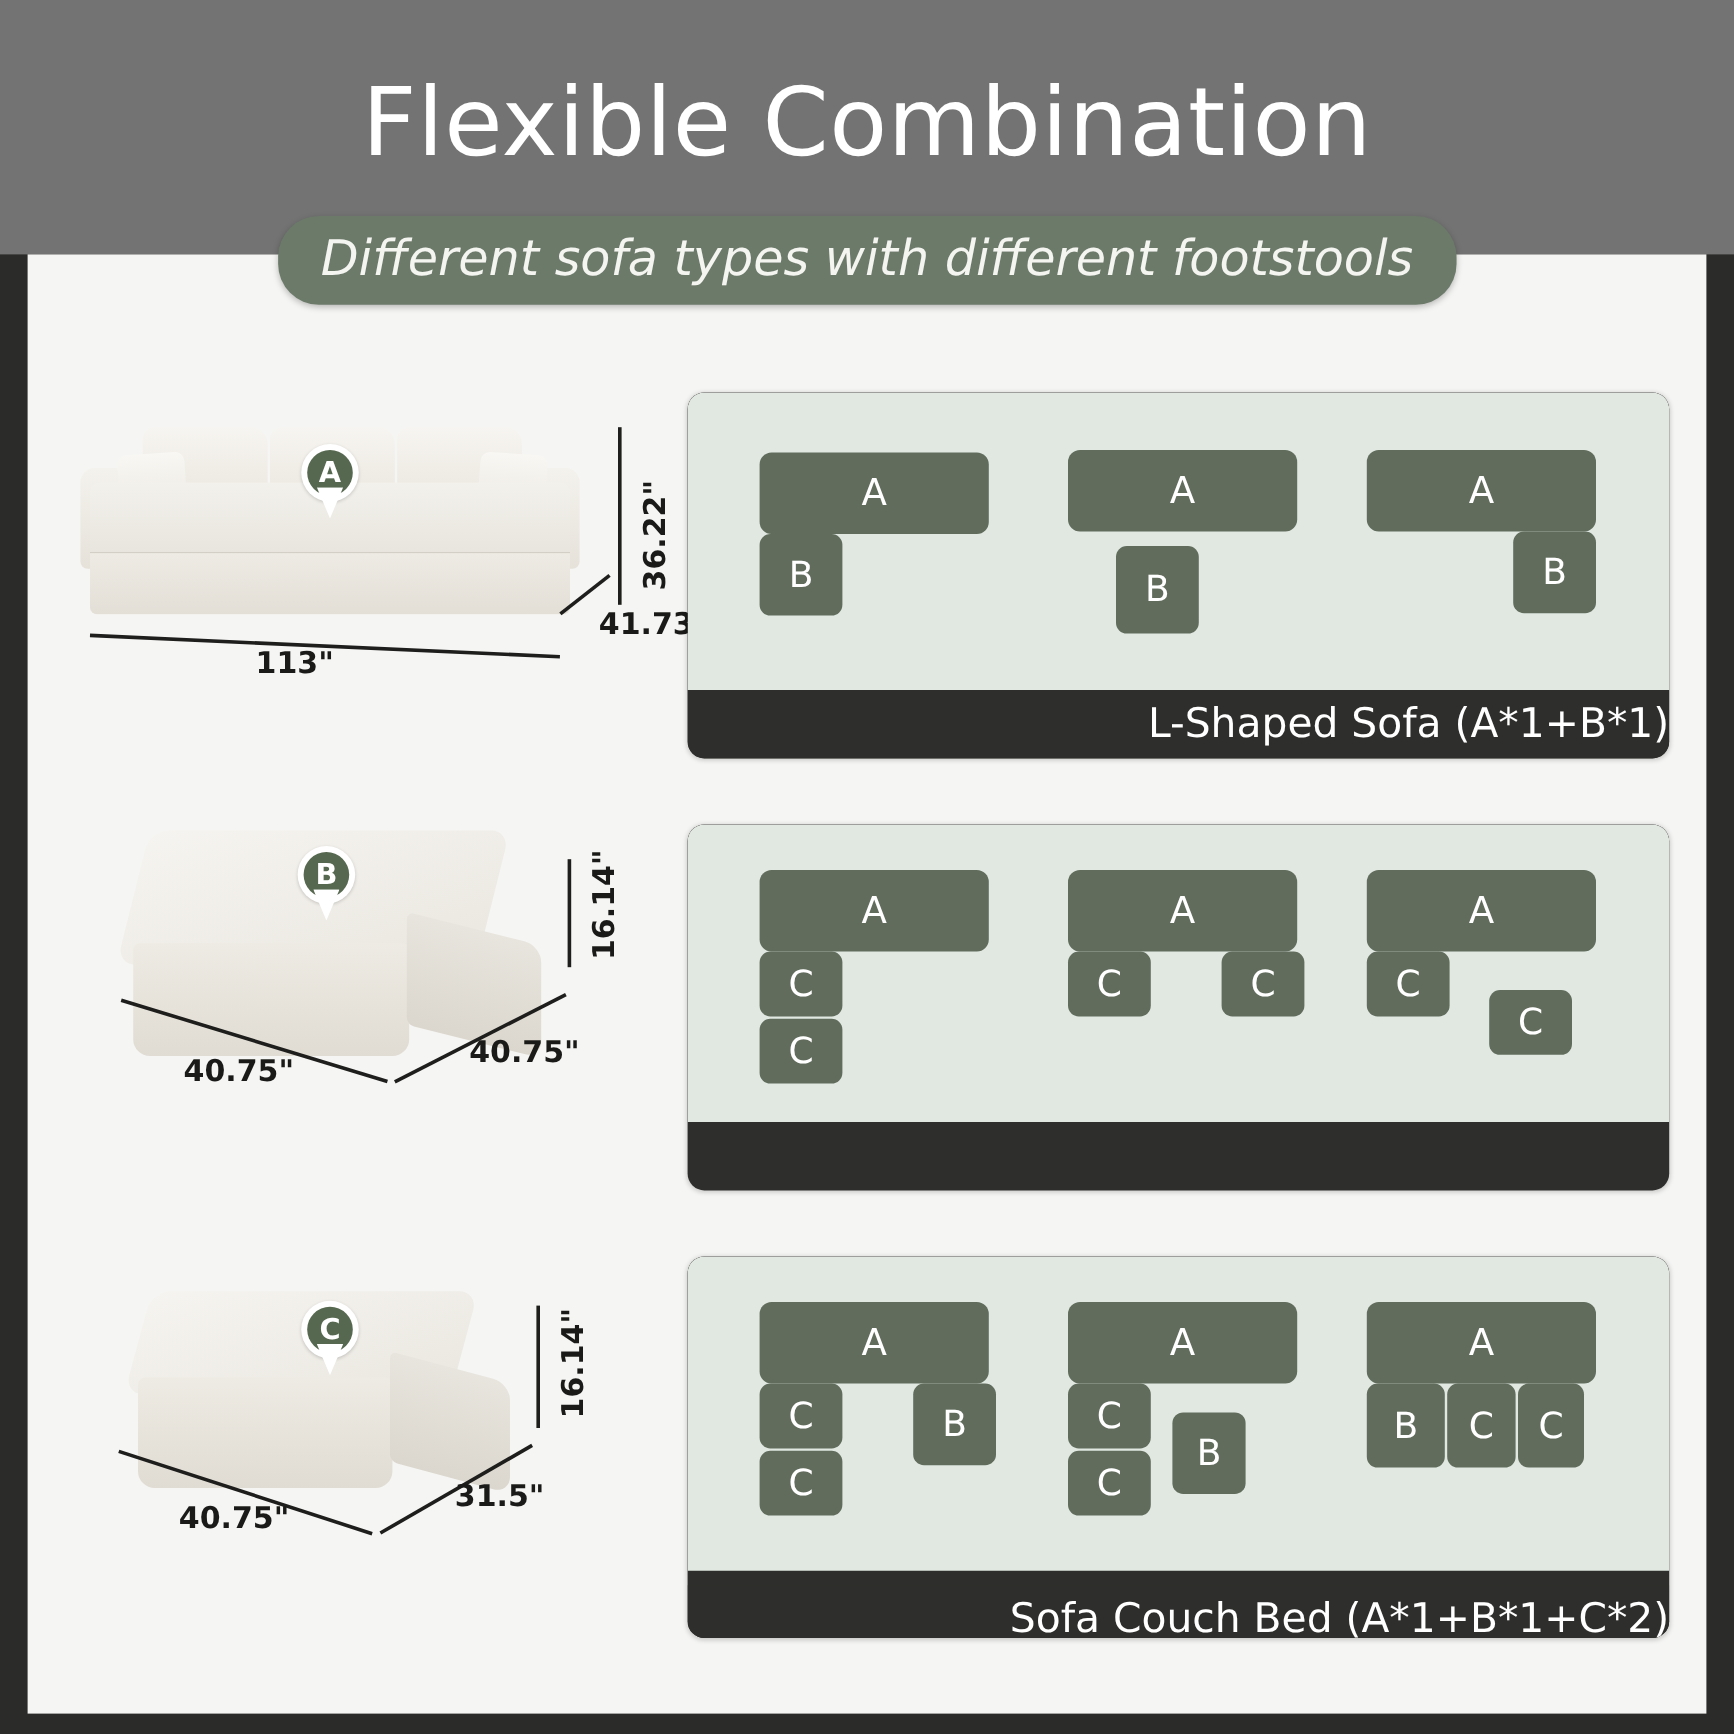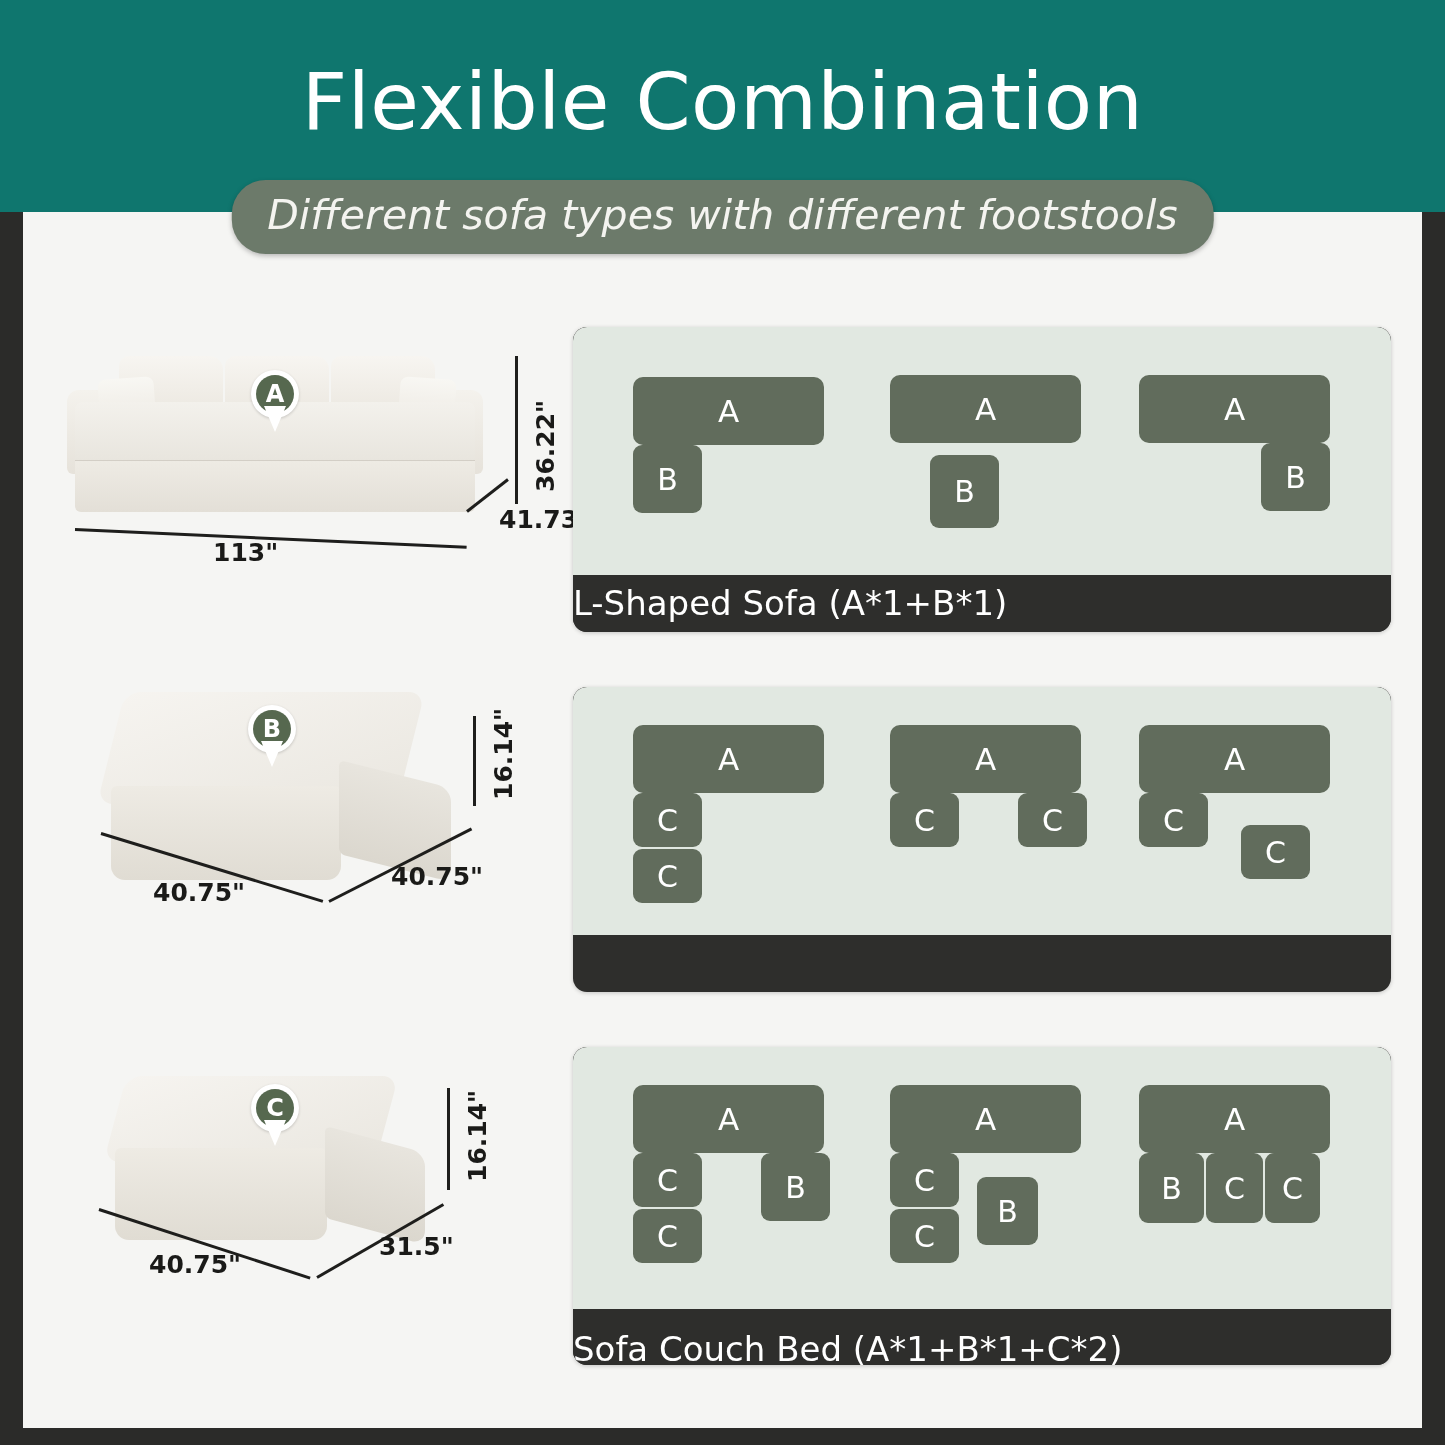--- a/index.html
+++ b/index.html
@@ -22,7 +22,7 @@
     top: 0; left: 0;
     width: 1445px;
     height: 212px;
-    background: #0f766e;
+    background: #737373;
   }
 
   .main-title {

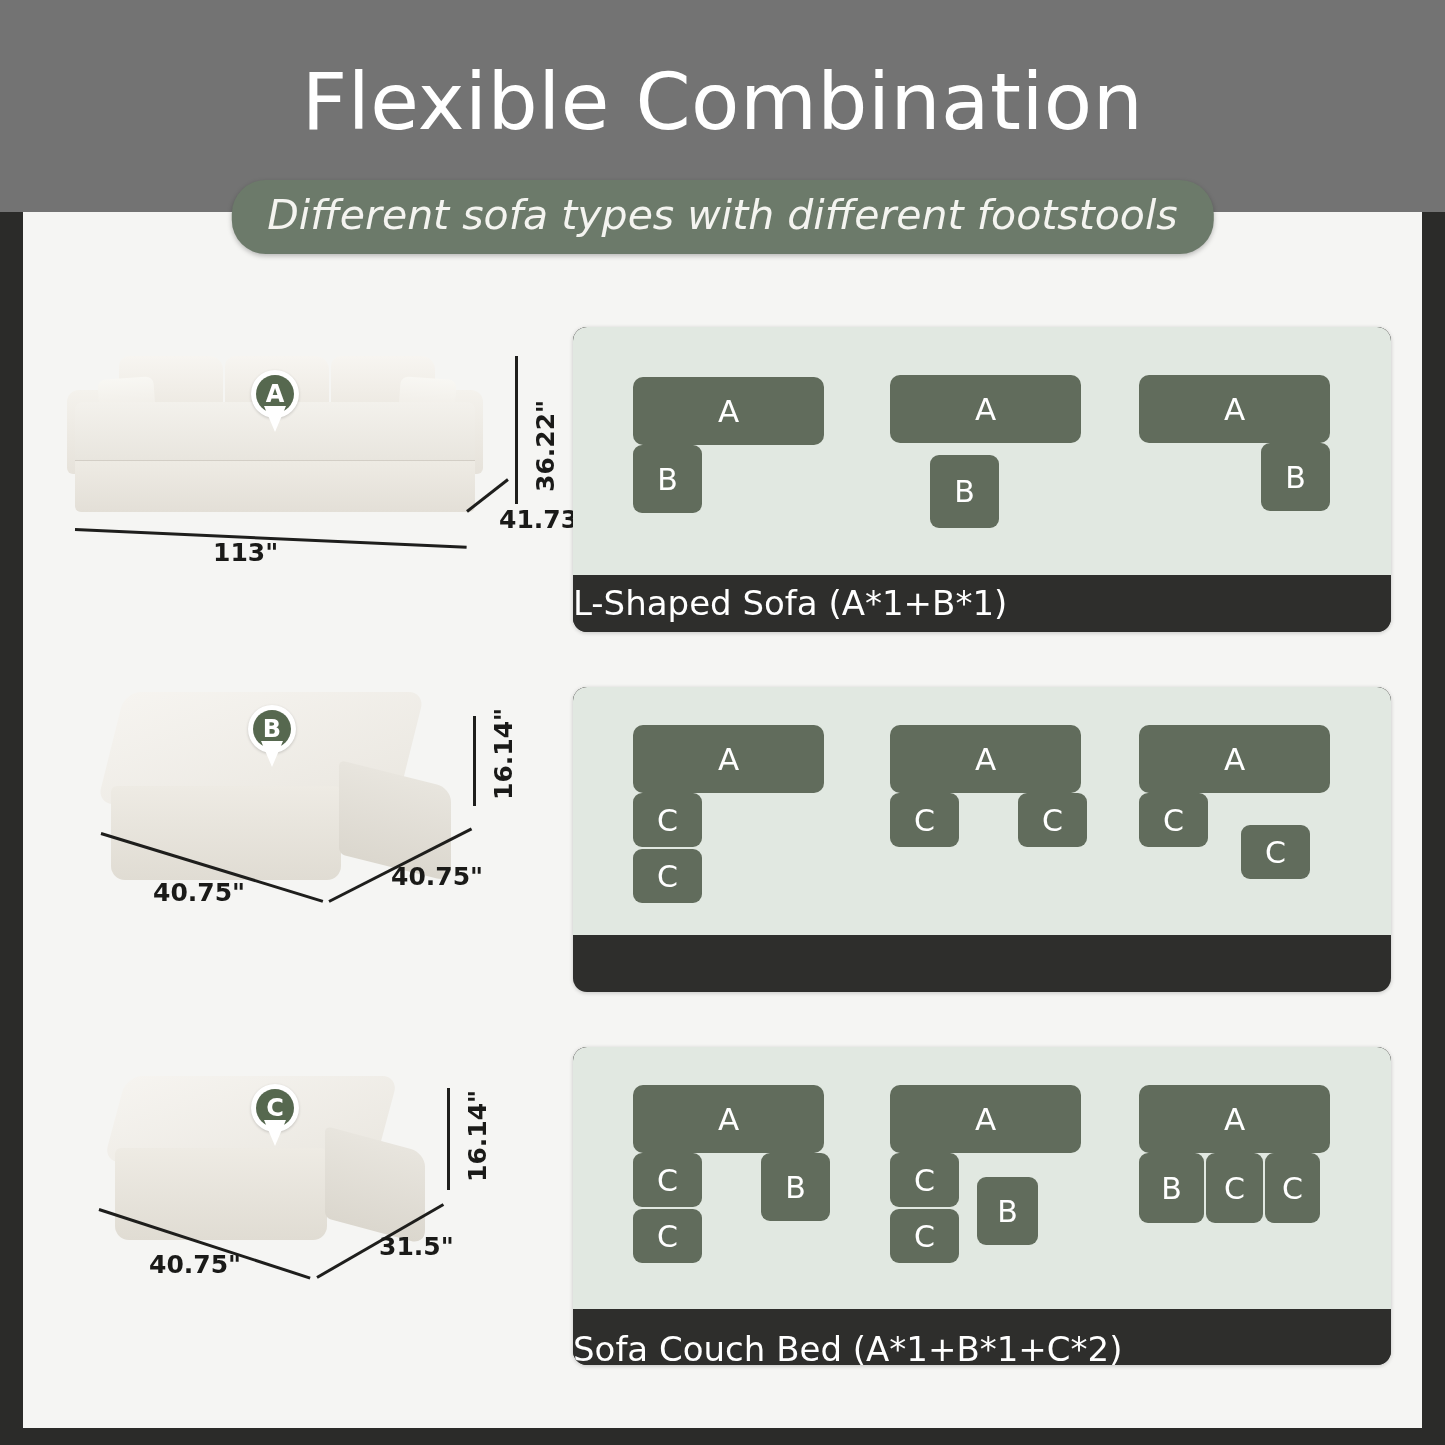--- a/index.html
+++ b/index.html
@@ -227,7 +227,7 @@
     color: #ffffff;
     font-size: 34px;
     line-height: 57px;
-    text-align: left;
+    text-align: right;
     font-family: "DejaVu Sans", sans-serif;
     white-space: nowrap;
   }

